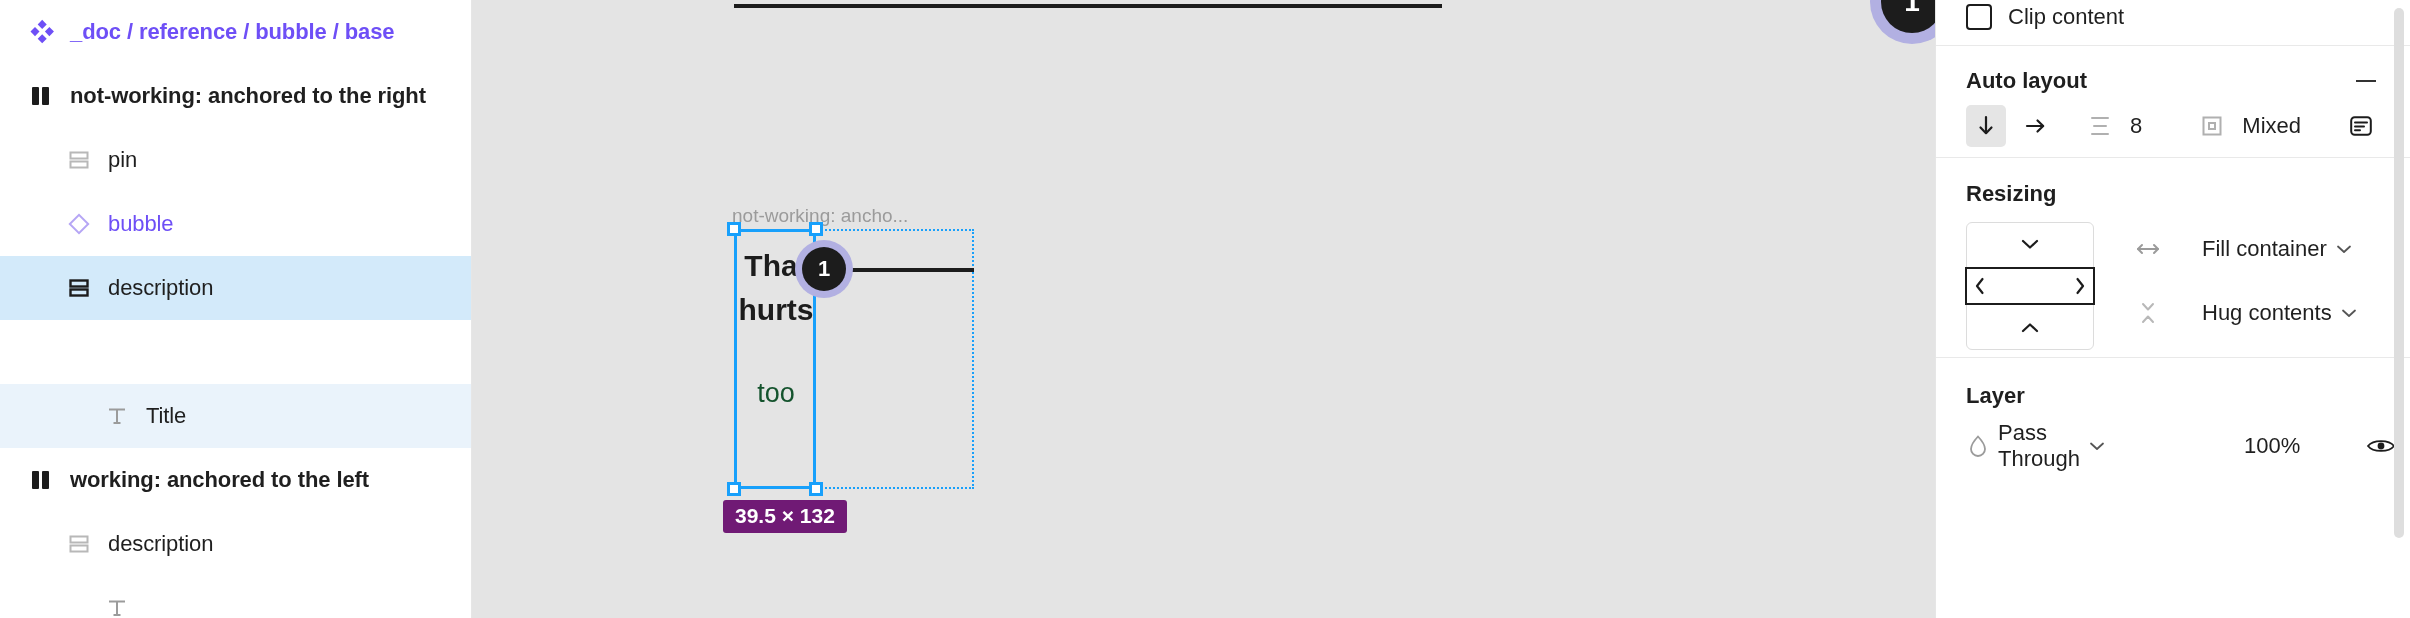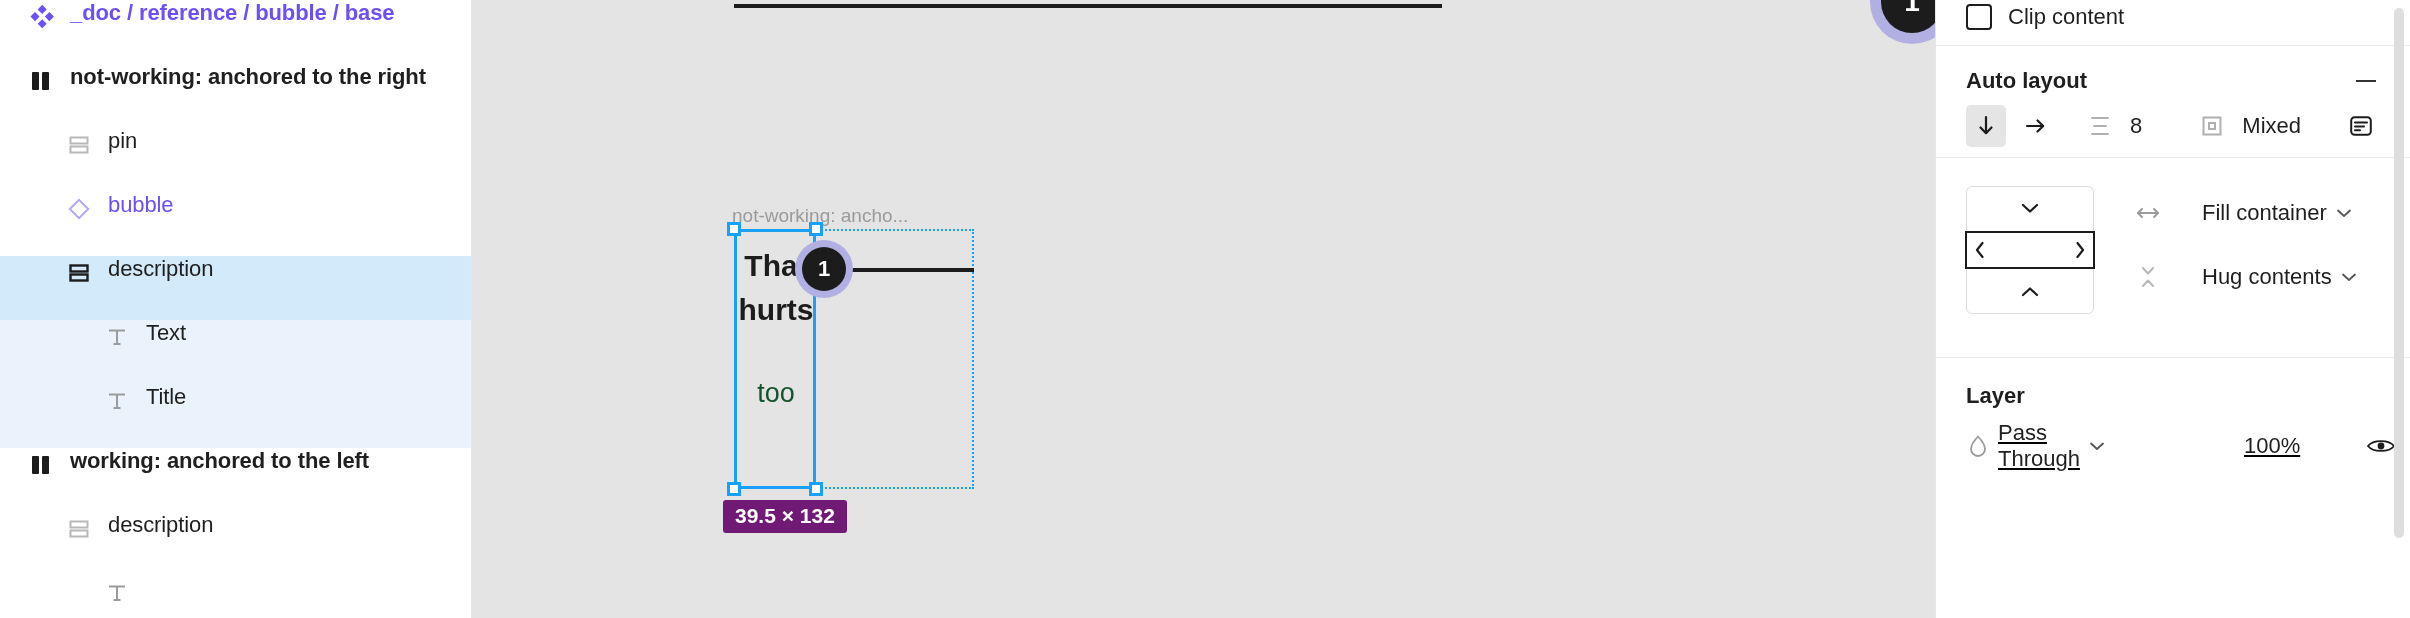--- a/index.html
+++ b/index.html
@@ -24,7 +24,7 @@
   .layer-row {
     height: 64px;
     display: flex;
-    align-items: flex-start;
+    align-items: center;
     position: relative;
     cursor: default;
     white-space: nowrap;

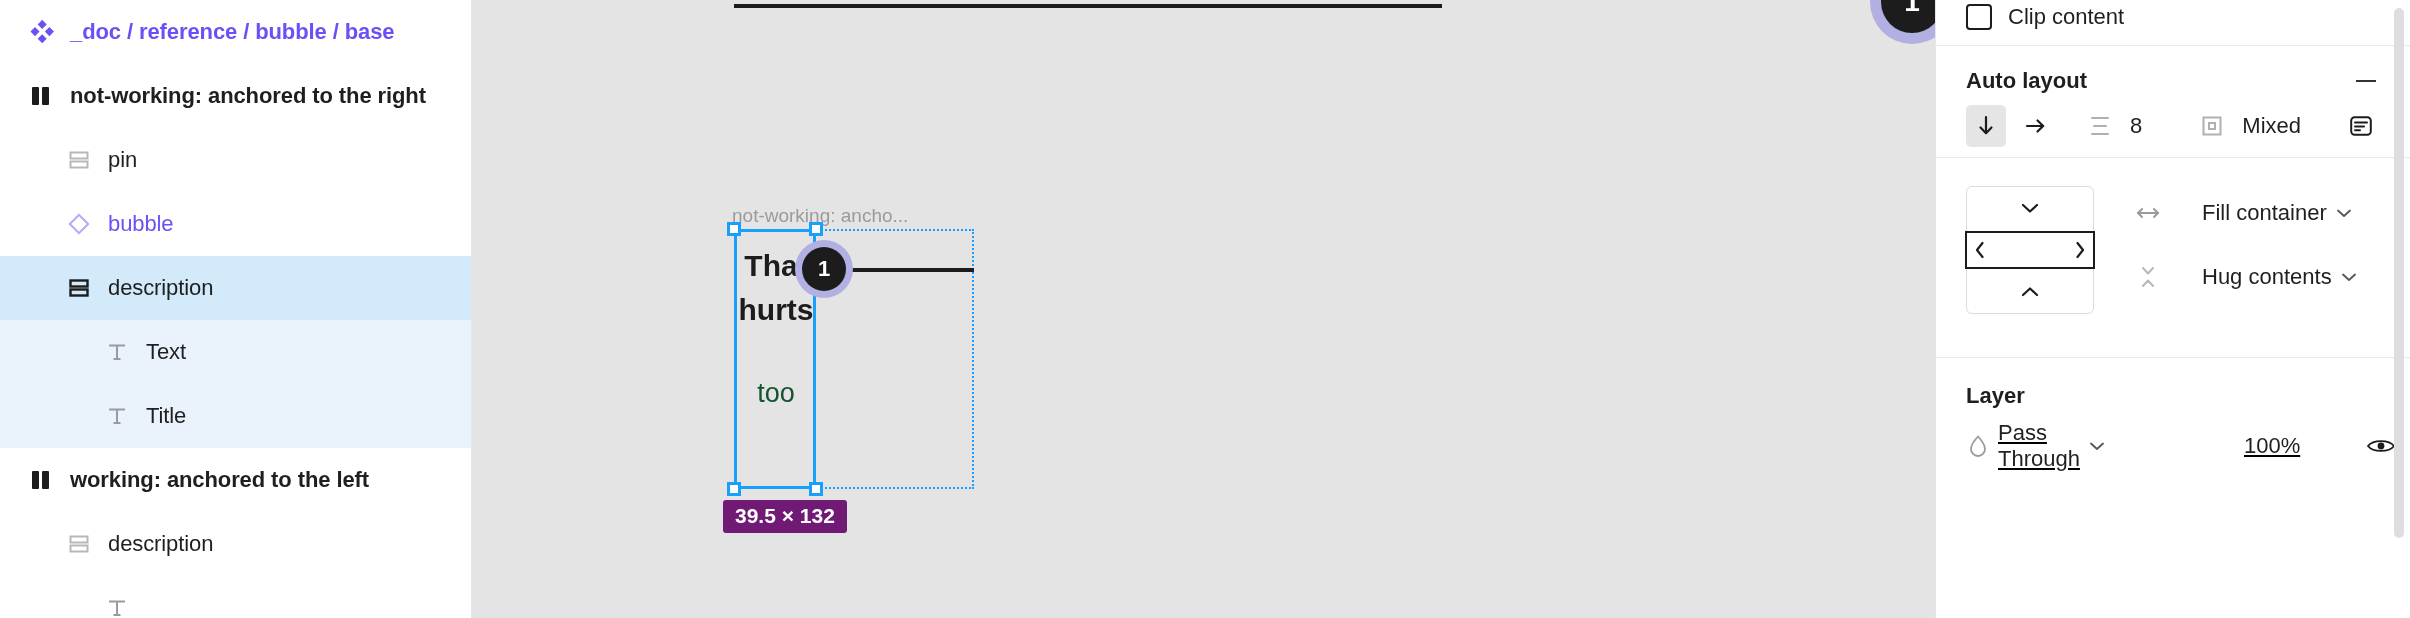--- a/index.html
+++ b/index.html
@@ -452,6 +452,9 @@
       </div>
 
       <div class="props-section" style="height:200px; padding-top:18px;">
+        <div class="section-head" style="height:36px;">
+          <span class="section-title">Resizing</span>
+        </div>
 
         <div class="row" style="height:150px; align-items:flex-start; padding-top:10px;">
           <div class="resize-widget">

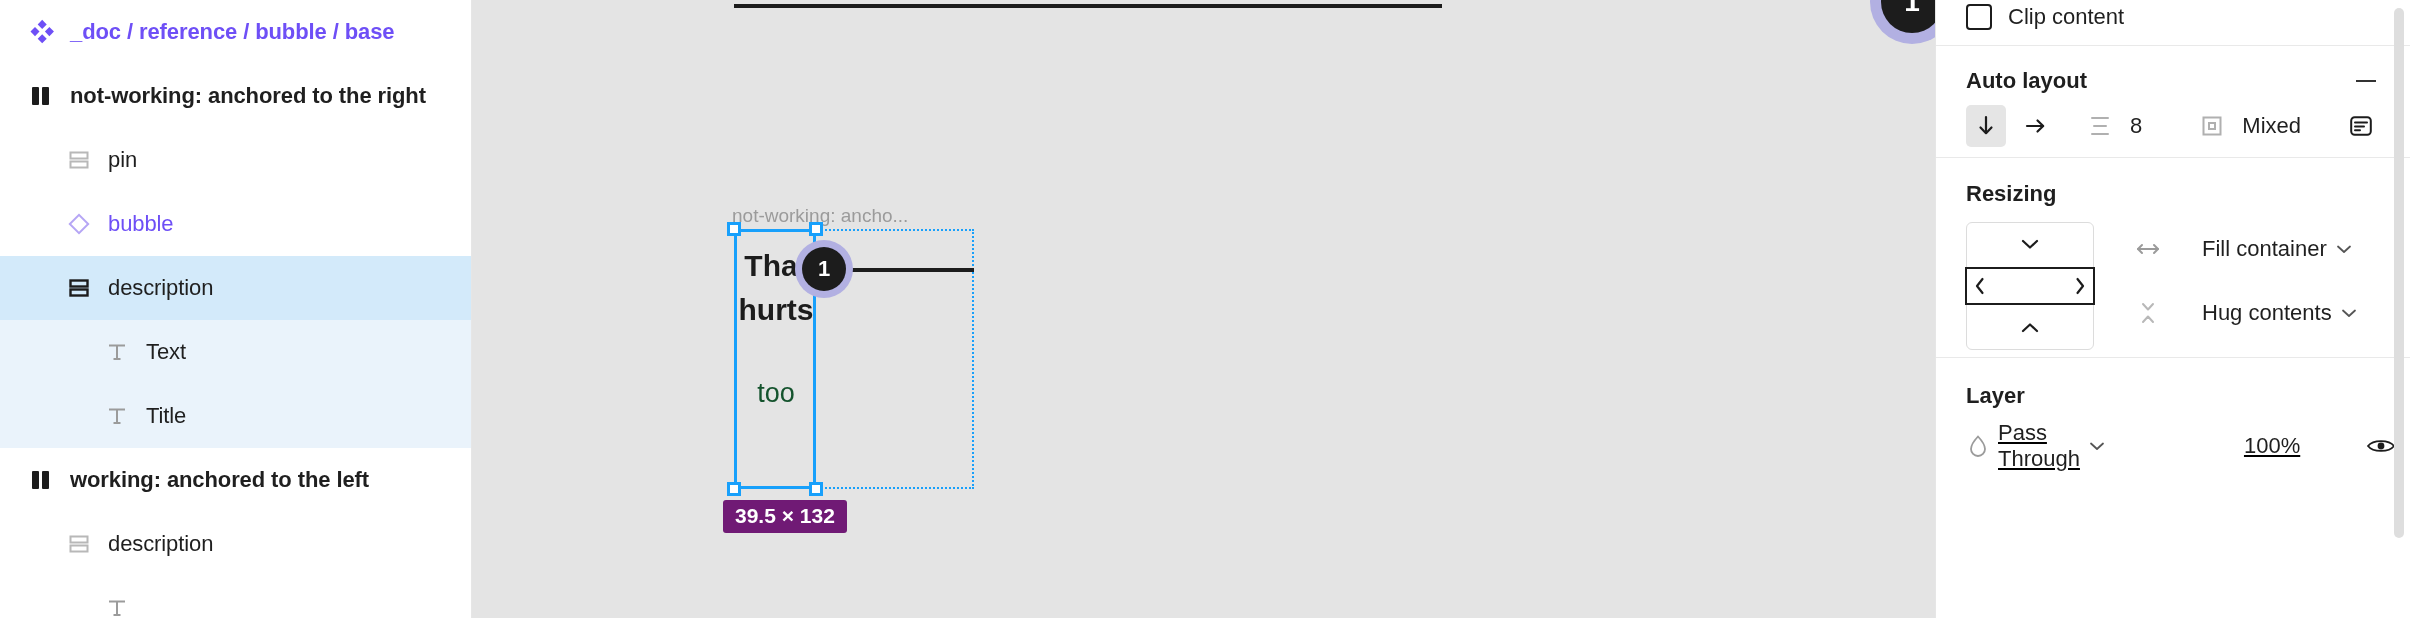--- a/index.html
+++ b/index.html
@@ -285,18 +285,6 @@
       <span class="layer-label">description</span>
     </div>
 
-    <div class="layer-row ind-3 sel-weak" style="top: 320px; position: absolute; left: 0px; right: 0px;">
-      <span class="layer-icon">
-        <svg width="26" height="26" viewBox="0 0 26 26">
-          <g fill="none" stroke="#9b9b9b" stroke-width="2">
-            <path d="M5 6.5 H21"></path>
-            <path d="M13 6.5 V20"></path>
-            <path d="M9.5 20 H16.5"></path>
-          </g>
-        </svg>
-      </span>
-      <span class="layer-label">Text</span>
-    </div>
 
     <div class="layer-row ind-3 sel-weak" style="top: 384px; position: absolute; left: 0px; right: 0px;">
       <span class="layer-icon">

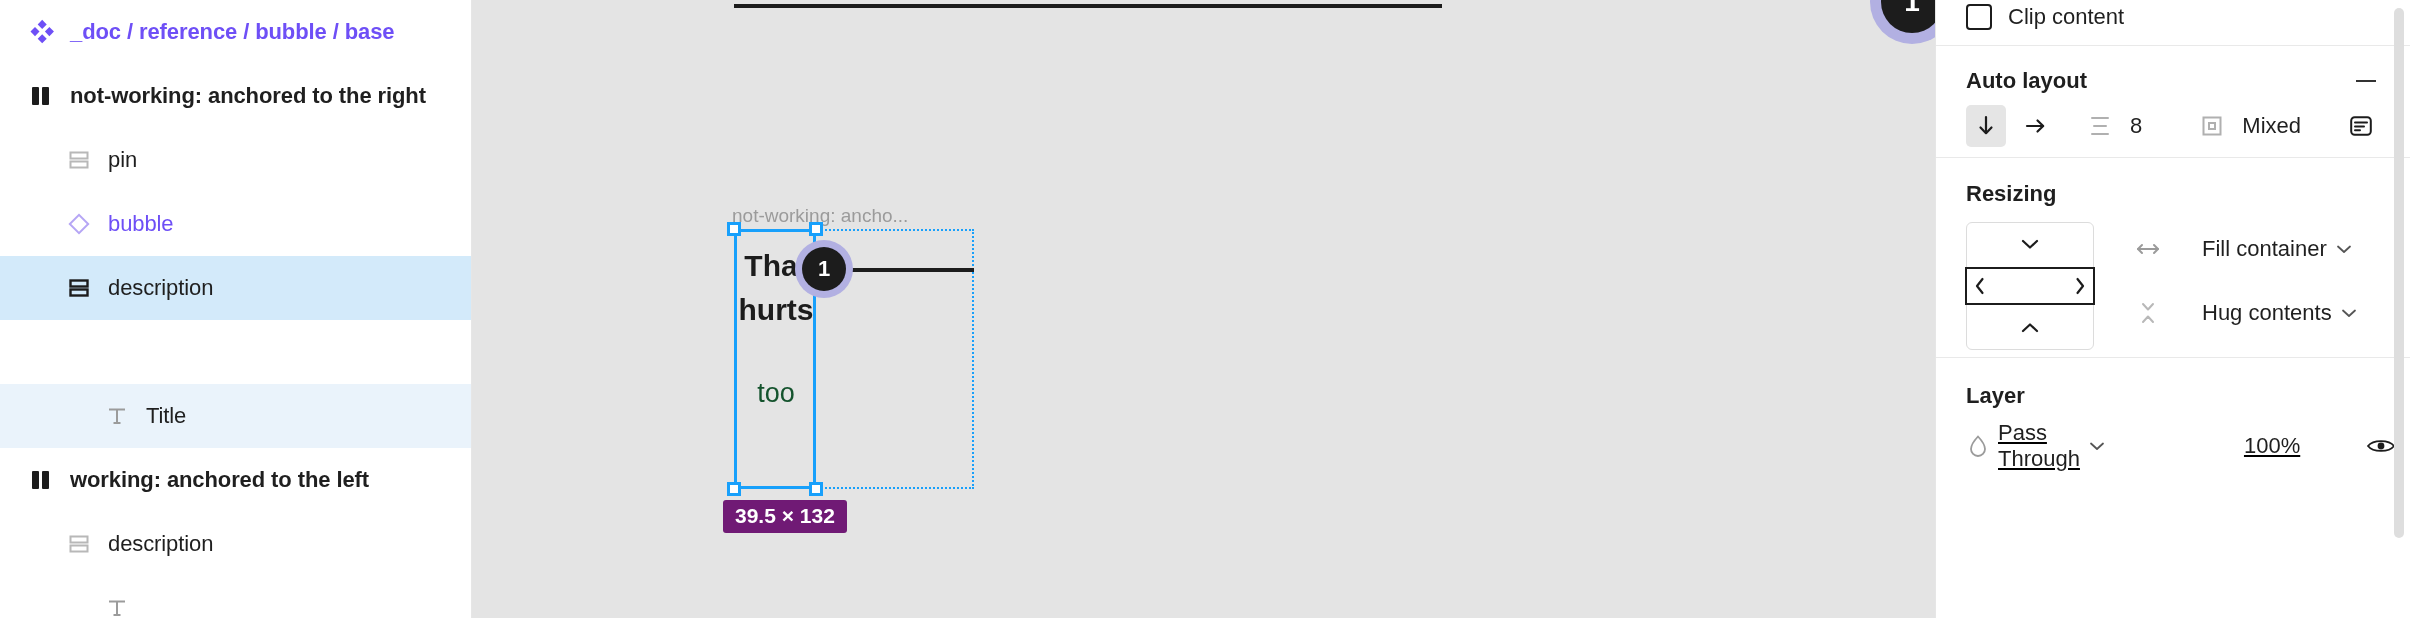--- a/index.html
+++ b/index.html
@@ -510,7 +510,7 @@
           <span class="section-title">Layer</span>
         </div>
 
-        <div class="layer-blend-row" style="height:60px;text-decoration:underline;">
+        <div class="layer-blend-row" style="height:60px;">
           <span class="blend-icon">
             <svg width="24" height="26" viewBox="0 0 24 26">
                 <path d="M12 3.5 C12 3.5 19 11 19 16 A7 7 0 0 1 5 16 C5 11 12 3.5 12 3.5 Z" fill="none" stroke="#9b9b9b" stroke-width="1.8"></path>

